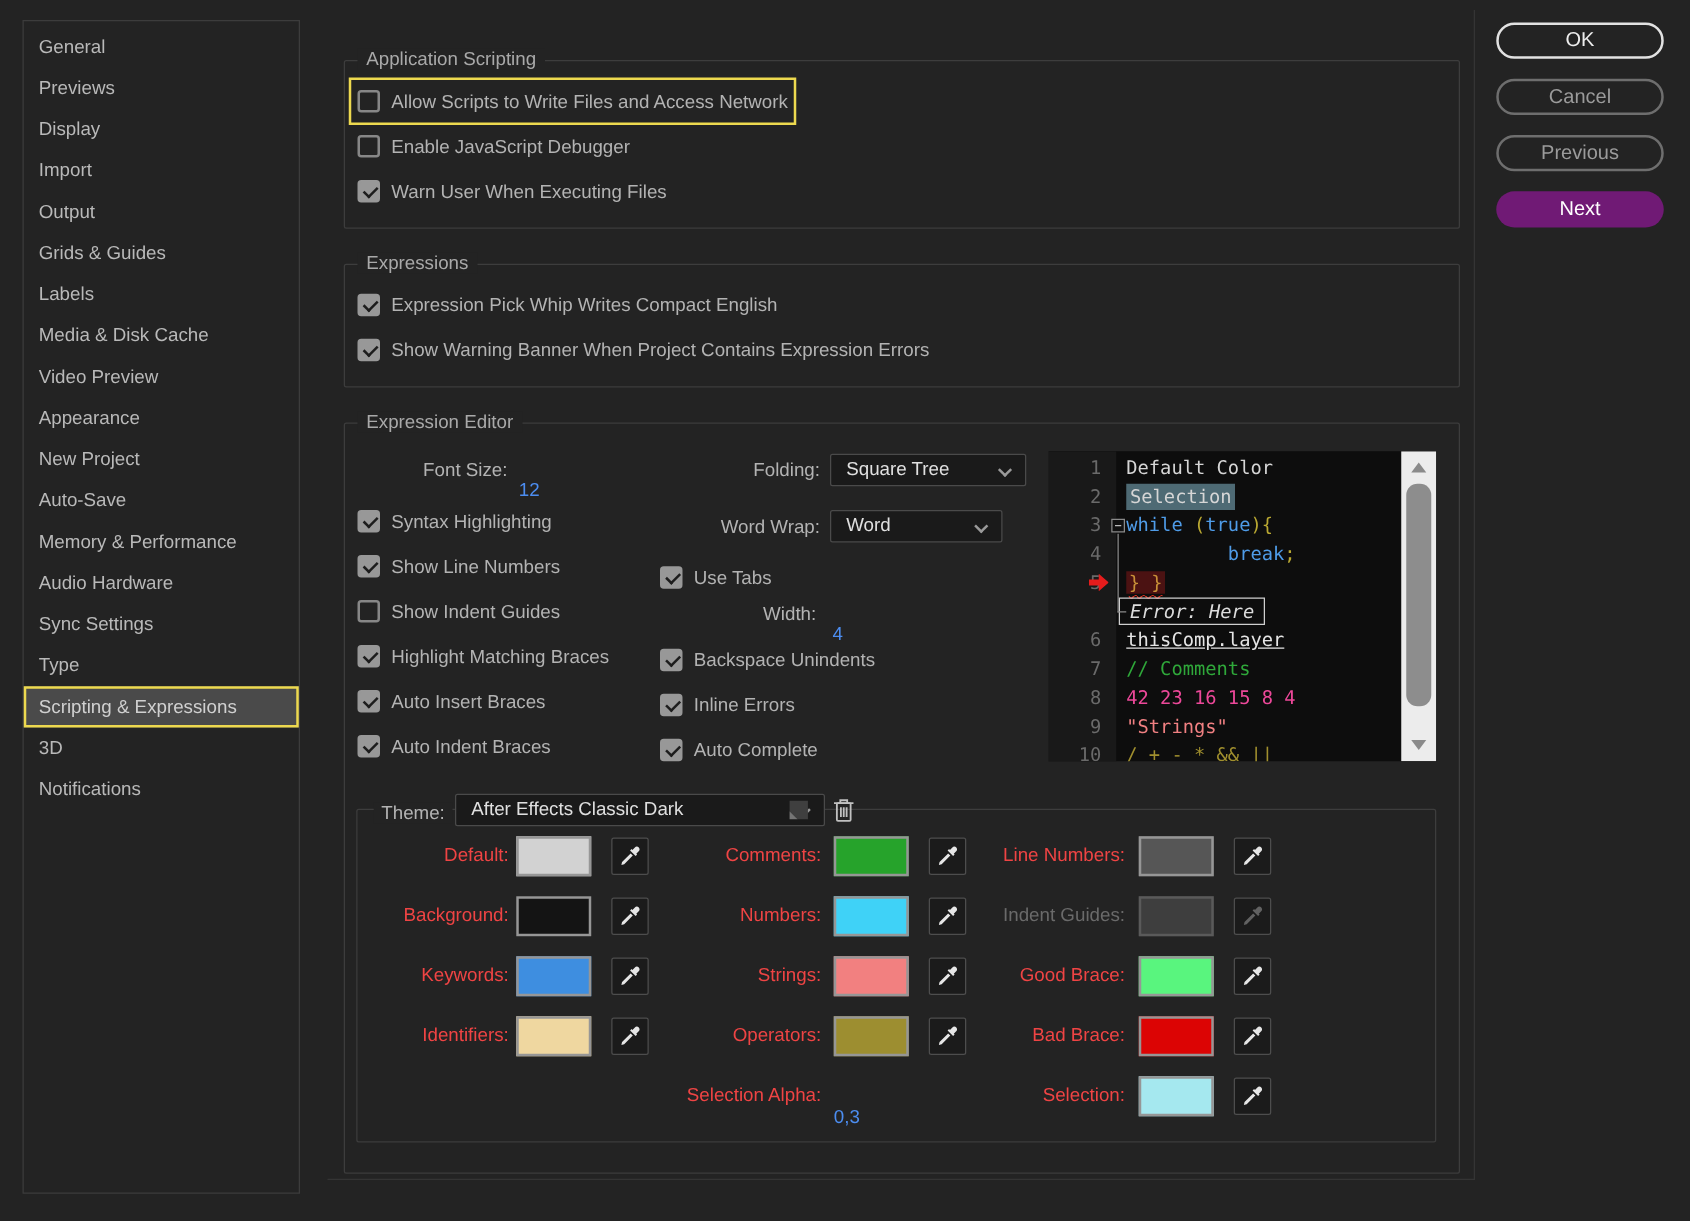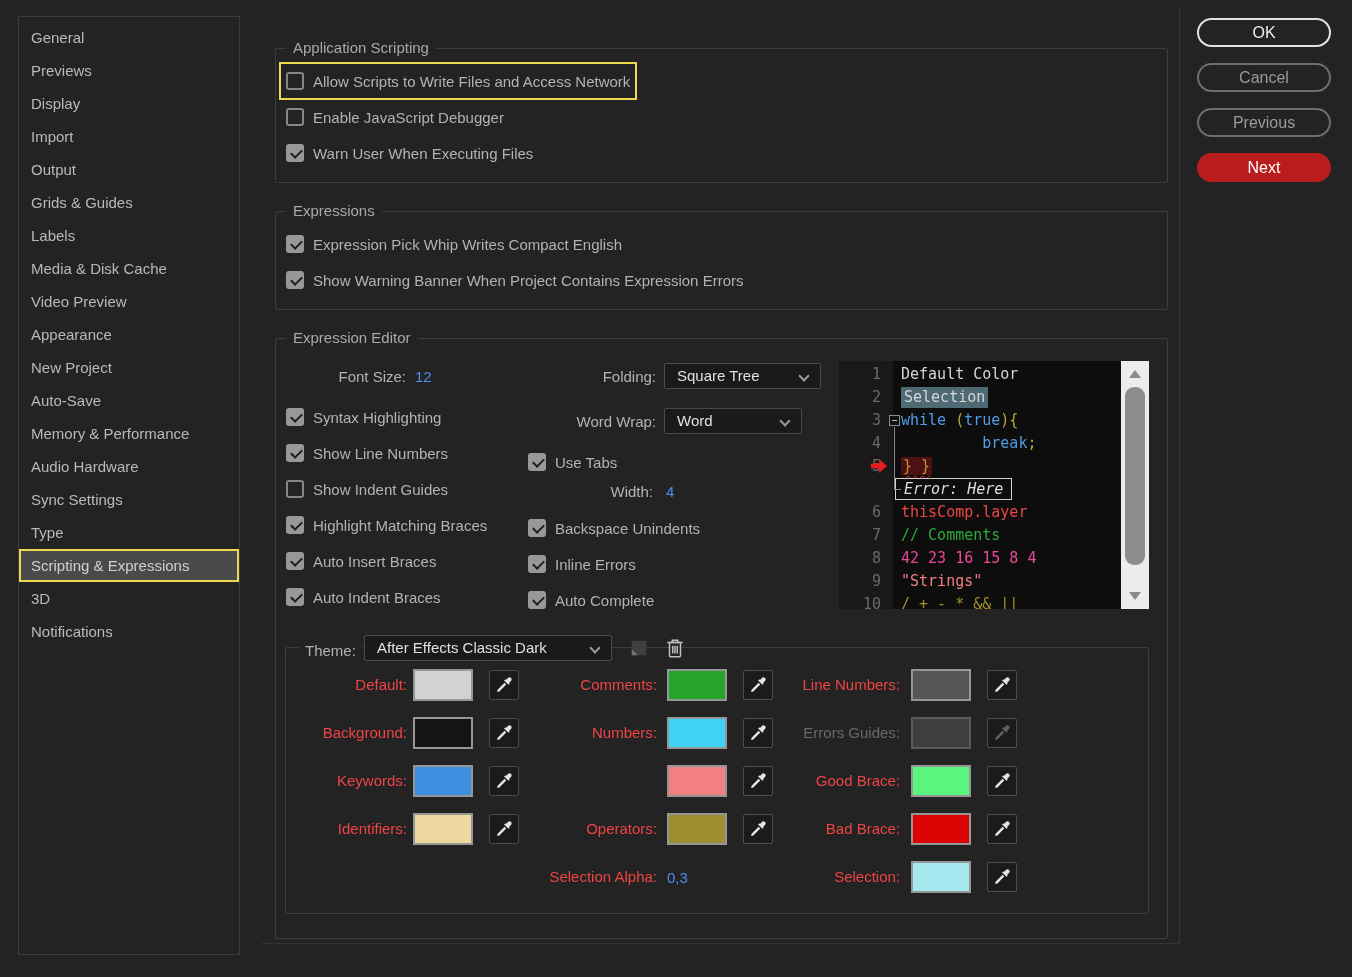--- a/index.html
+++ b/index.html
@@ -121,7 +121,7 @@
 <button class="btn ok">OK</button>
 <button class="btn cancel">Cancel</button>
 <button class="btn previous">Previous</button>
-<button class="btn next" id="next-btn" style="background: #b91c1c;">Next</button>
+<button class="btn next" id="next-btn" style="background: #701a75;">Next</button>
 
 <div class="group g-appscript">
   <span class="group-title">Application Scripting</span>

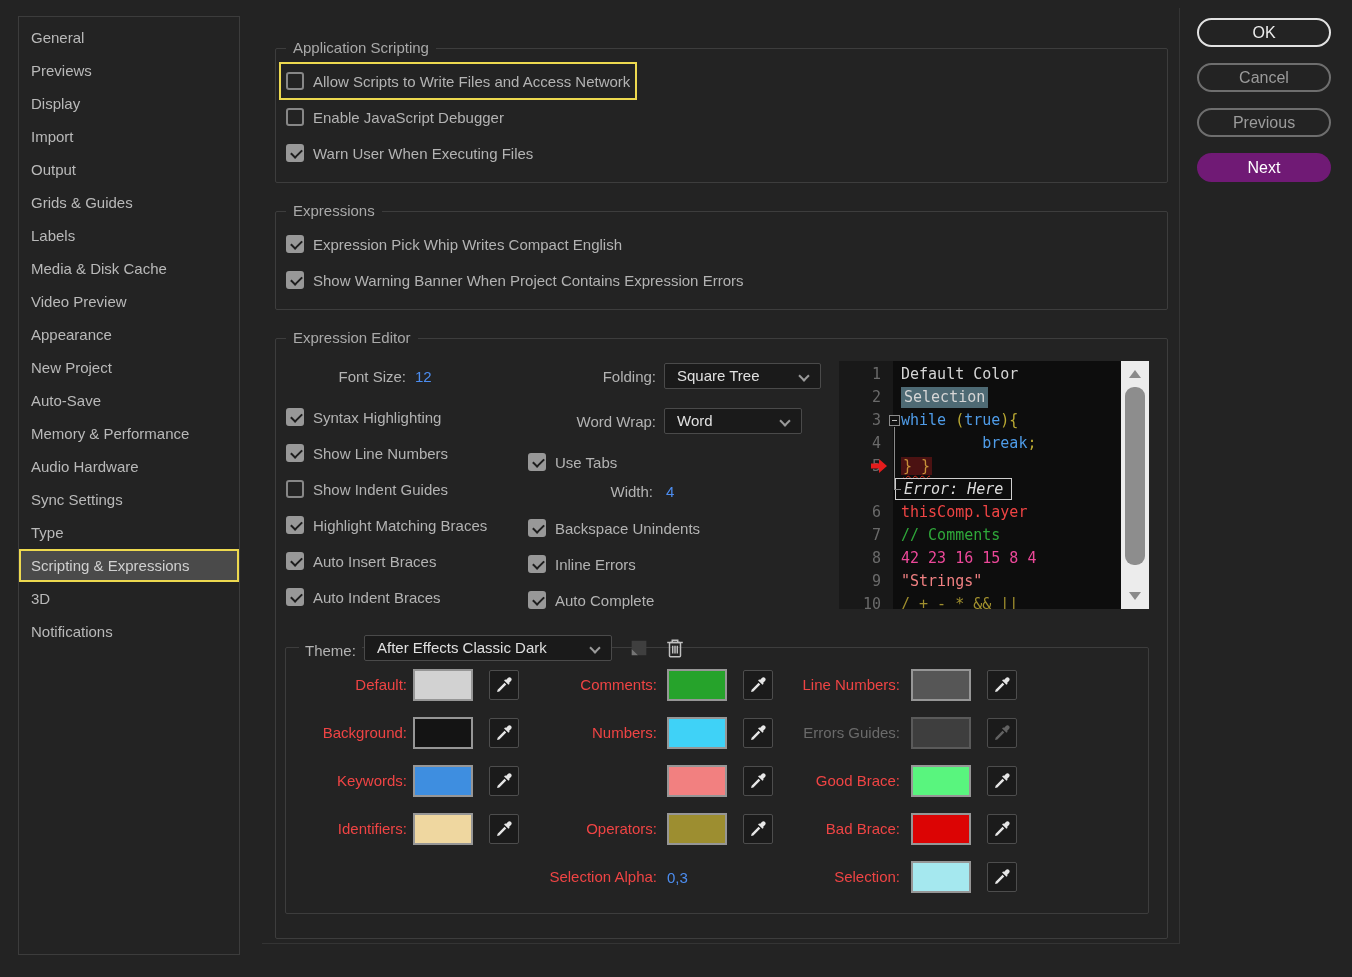--- a/index.html
+++ b/index.html
@@ -43,7 +43,7 @@
   .cb-label { margin-left:9px; color:#b3b3b3; white-space:nowrap; }
   
   .r-label { position:absolute; text-align:right; color:#b3b3b3; white-space:nowrap; }
-  .hot { color:#4c8df0; position:absolute; }
+  .hot { color:#4c8df0; position:absolute;margin-top:16px; }
   
   .dropdown { position:absolute; height:26px; background:#1a1a1a; border:1px solid #4a4a4a;
     border-radius:2px; color:#e0e0e0; line-height:24px; padding-left:12px; cursor:default; }

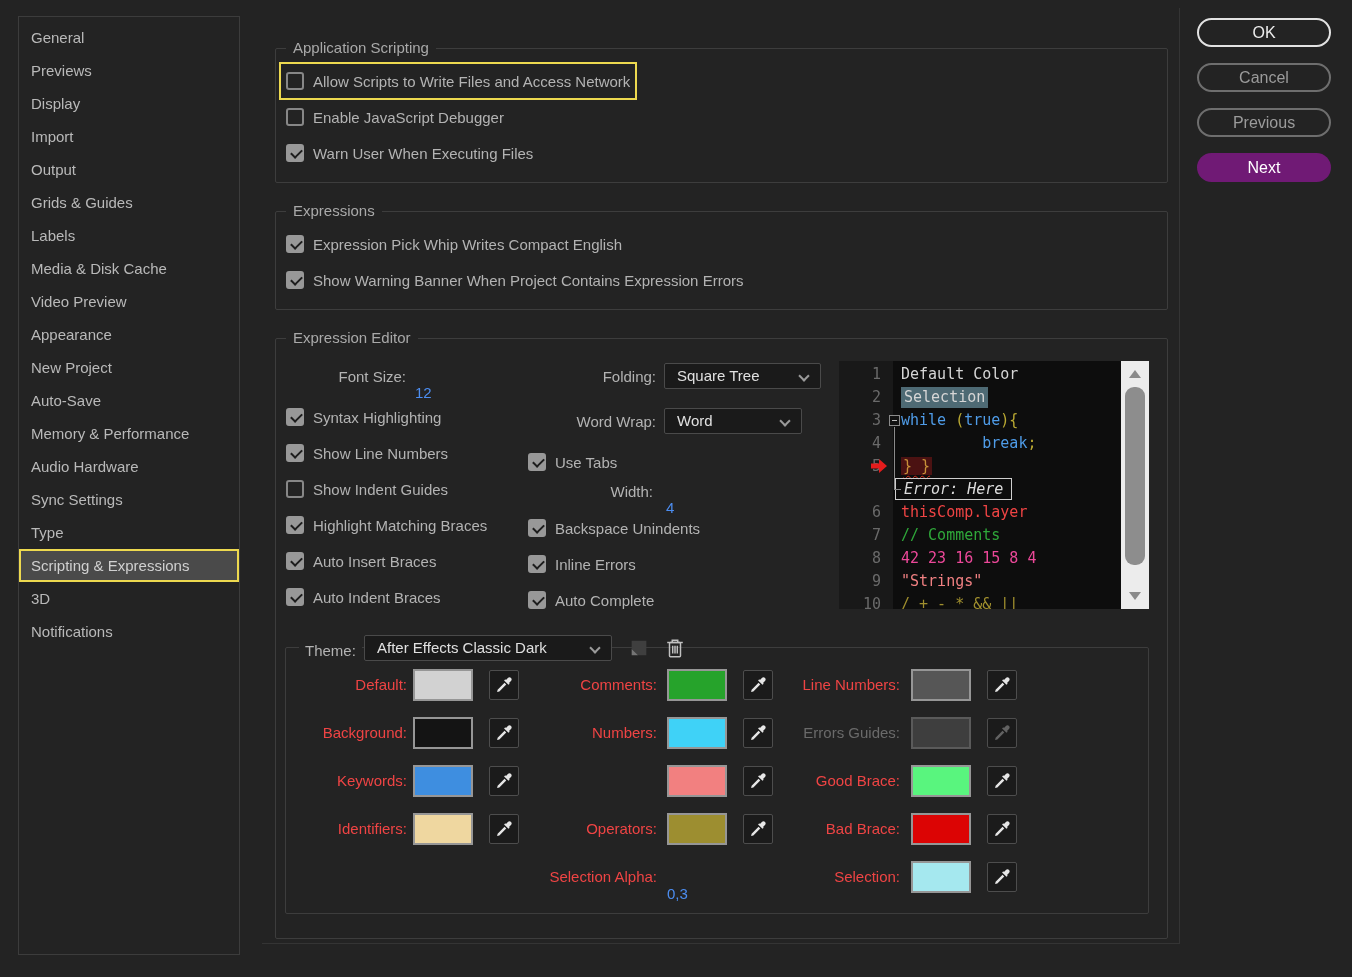--- a/index.html
+++ b/index.html
@@ -253,7 +253,7 @@
         </div>
         <div class="code-row" style="top: 140px;">
           <span class="code-num">6</span>
-          <span class="code-toks"><span class="tok" style="color: #ef4444;">thisComp.layer</span></span>
+          <span class="code-toks"><span class="tok" style="color: #e5e5e5; text-decoration: underline;">thisComp.layer</span></span>
         </div>
         <div class="code-row" style="top: 163px;">
           <span class="code-num">7</span>

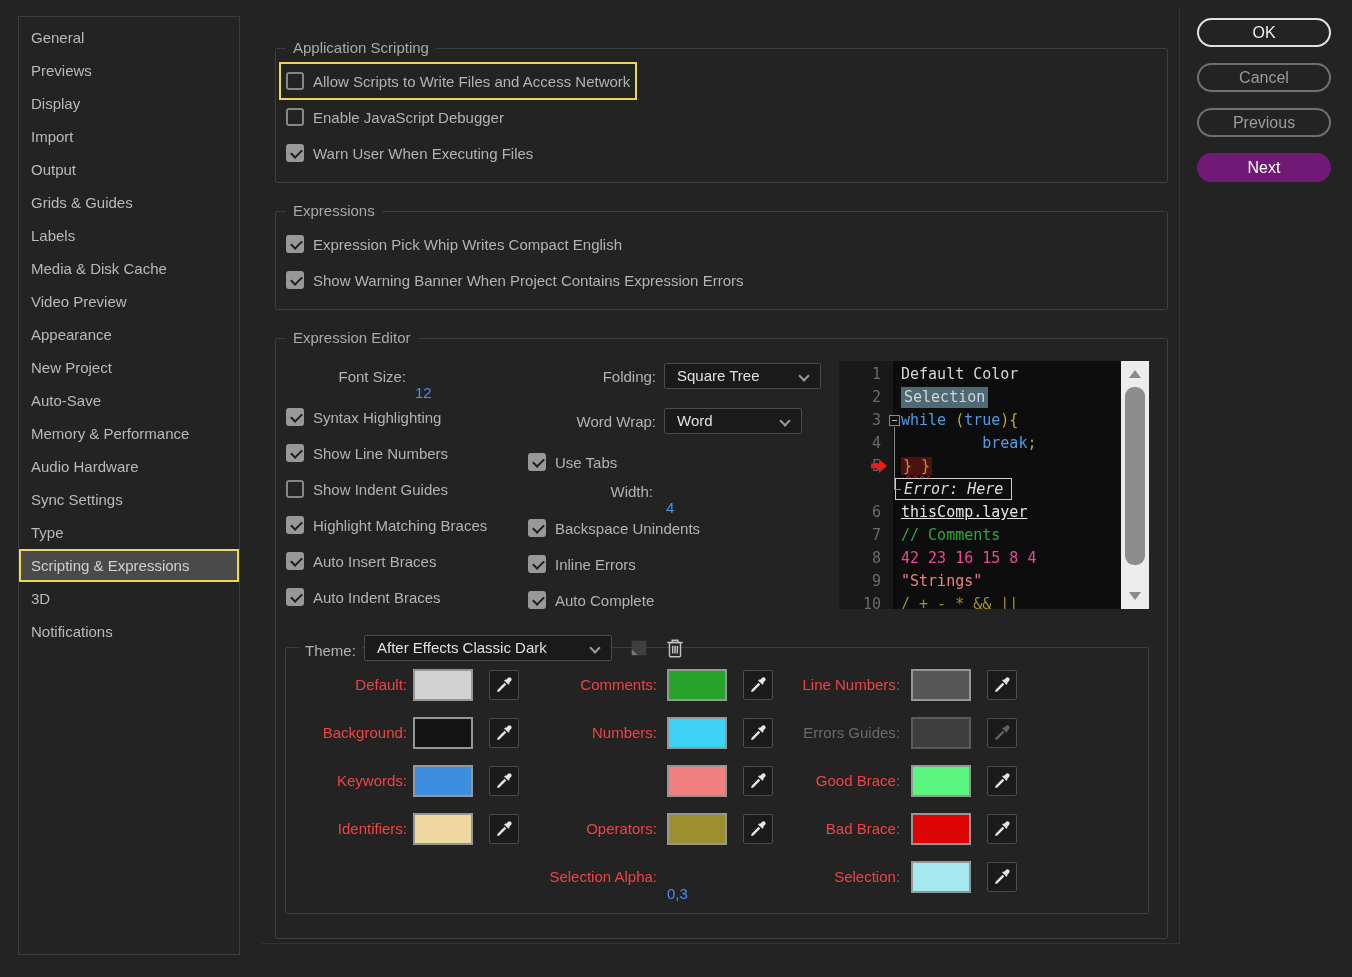--- a/index.html
+++ b/index.html
@@ -77,7 +77,7 @@
   .theme-box { position:absolute; left:9px; top:308px; width:864px; height:267px;
     border:1px solid #3d3d3d; border-radius:2px; }
   .theme-label { position:absolute; left:13px; top:-6px; background:#232323; padding:0 6px; color:#b3b3b3; }
-  .theme-dd { left:78px; top:-13px; width:248px; }
+  .theme-dd { left:78px; top:-13px; width:296px; }
   .icon-btn { position:absolute; top:-11px; width:24px; height:24px; background:transparent; border:none; }
   .icon-dup { left:341px; }
   .icon-trash { left:377px; }

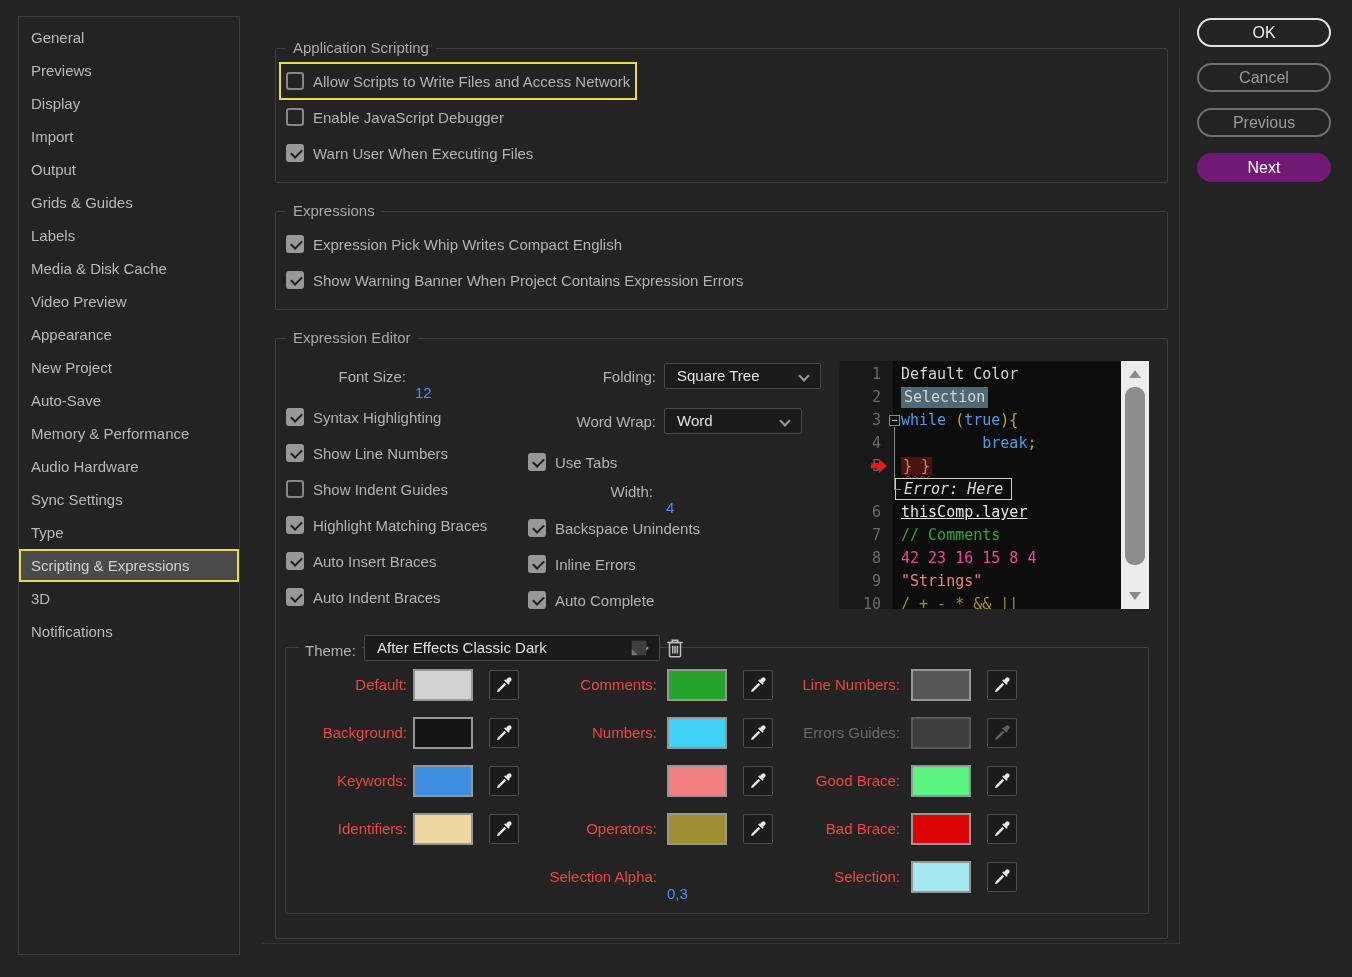--- a/index.html
+++ b/index.html
@@ -341,7 +341,7 @@
               <path fill="#e6e6e6" d="M21.4 2.6c-1.2-1.2-3.1-1.2-4.2 0l-2.6 2.6-.9-.9-1.6 1.6 5.9 5.9 1.6-1.6-.9-.9 2.6-2.6c1.2-1.1 1.2-3 .1-4.1zM3.5 18.2 2.8 21.2l3-.7 9.2-9.2-2.3-2.3-9.2 9.2z"></path>
             </svg>
           </button>
-          <span class="clabel disabled" style="left: 430px; width: 184px;">Errors Guides:</span>
+          <span class="clabel disabled" style="left: 430px; width: 184px;">Indent Guides:</span>
           <div class="swatch disabled" style="left: 625px; background: rgb(62, 62, 62);"></div>
           <button class="dropper disabled" style="left: 701px;">
             <svg width="18" height="18" viewBox="0 0 24 24">

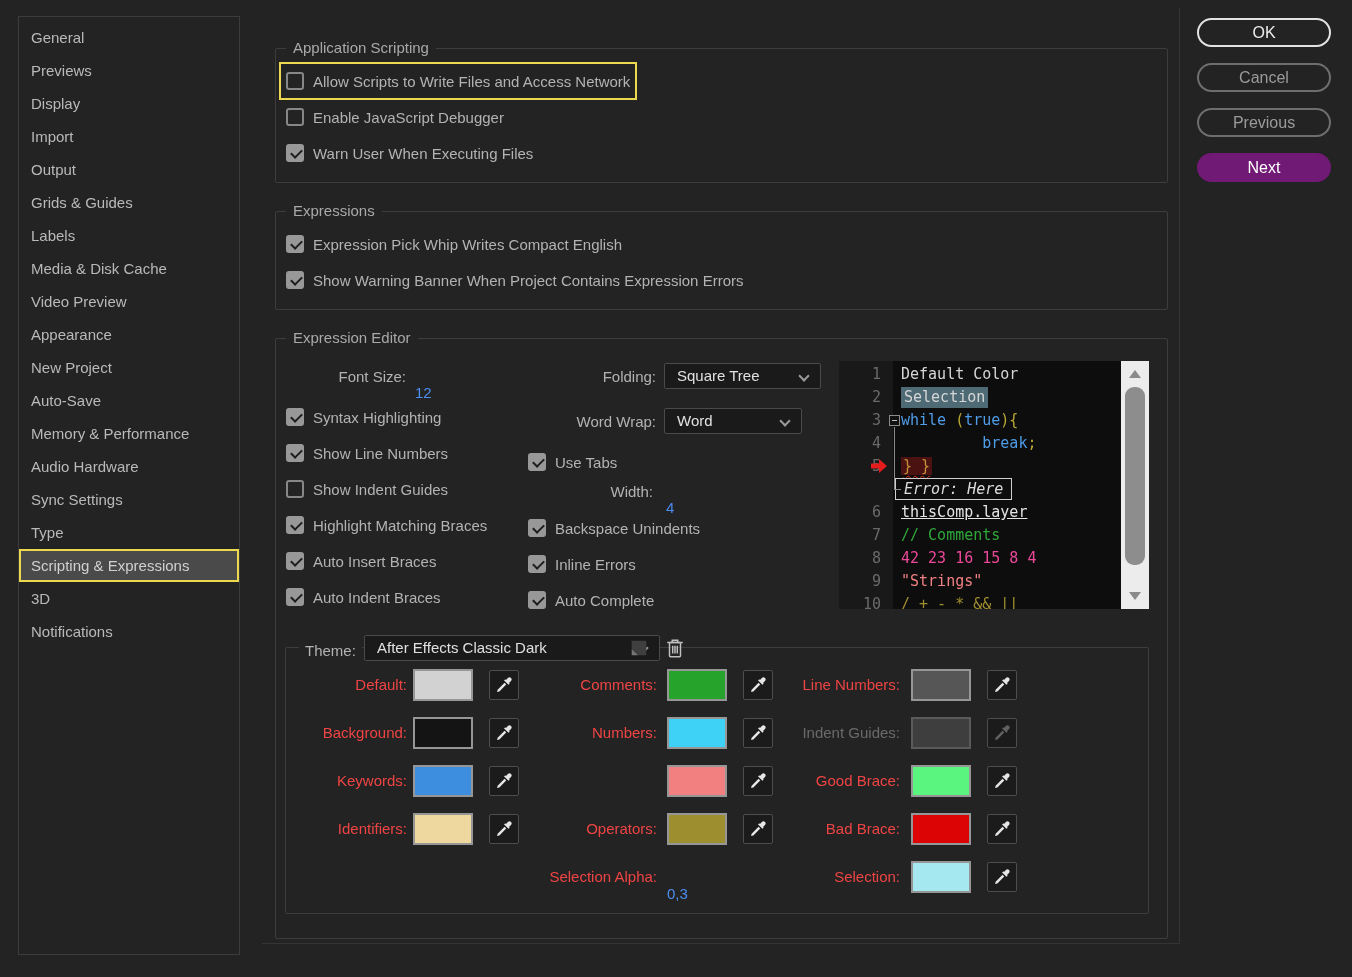--- a/index.html
+++ b/index.html
@@ -357,6 +357,7 @@
               <path fill="#e6e6e6" d="M21.4 2.6c-1.2-1.2-3.1-1.2-4.2 0l-2.6 2.6-.9-.9-1.6 1.6 5.9 5.9 1.6-1.6-.9-.9 2.6-2.6c1.2-1.1 1.2-3 .1-4.1zM3.5 18.2 2.8 21.2l3-.7 9.2-9.2-2.3-2.3-9.2 9.2z"></path>
             </svg>
           </button>
+          <span class="clabel" style="left: 180px; width: 191px;">Strings:</span>
           <div class="swatch" style="left: 381px; background: rgb(242, 128, 128);"></div>
           <button class="dropper" style="left: 457px;">
             <svg width="18" height="18" viewBox="0 0 24 24">

